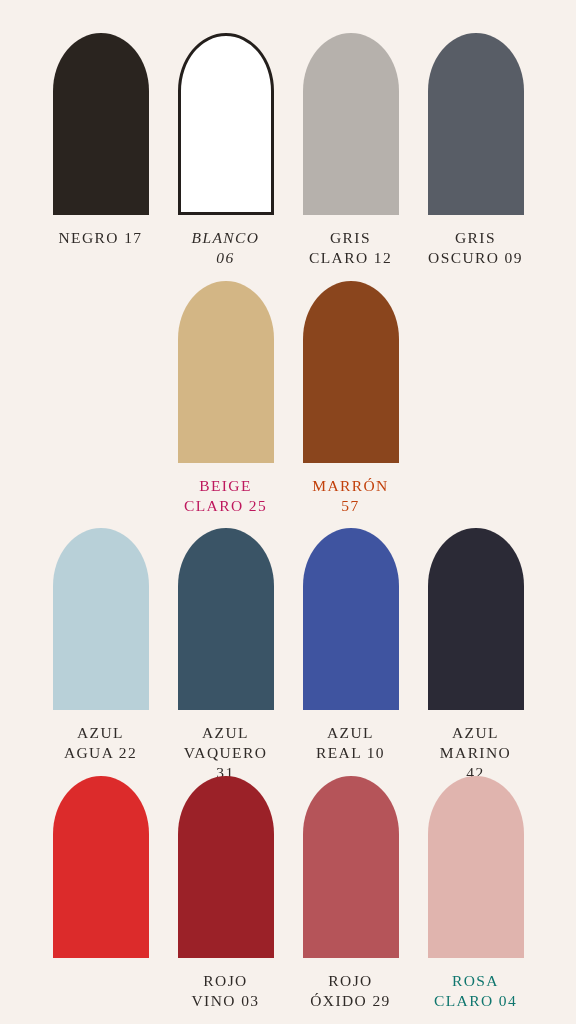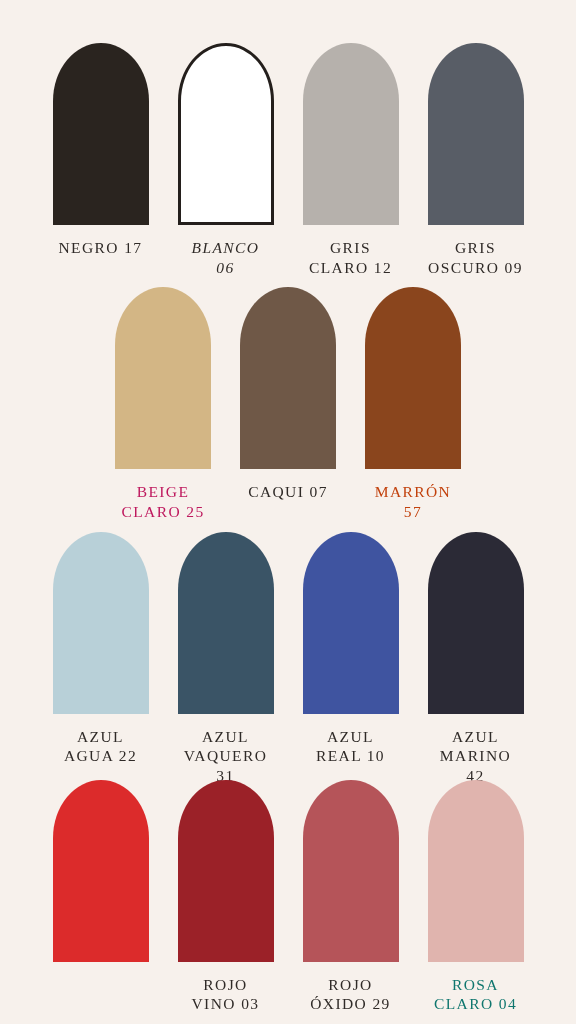--- a/index.html
+++ b/index.html
@@ -21,7 +21,7 @@
     display: flex;
     flex-direction: column;
     justify-content: flex-start;
-    padding-top: 43px;
+    padding-top: 33px;
   }
   .palette-row {
     display: flex;

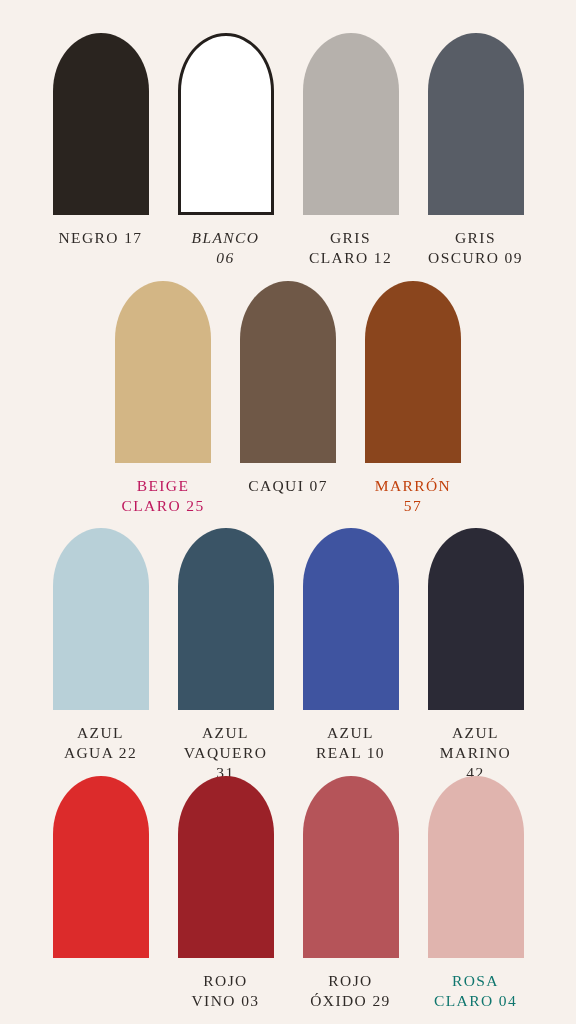--- a/index.html
+++ b/index.html
@@ -100,10 +100,6 @@
 CLARO 25</div>
     </div>
     <div class="swatch-cell">
-      <div class="swatch-arch" style="background: rgb(111, 88, 71);"></div>
-      <div class="swatch-label" style="color: rgb(47, 42, 39);">CAQUI 07</div>
-    </div>
-    <div class="swatch-cell">
       <div class="swatch-arch" style="background: rgb(138, 69, 29);"></div>
       <div class="swatch-label" style="color: #c2410c;">MARRÓN
 57</div>

